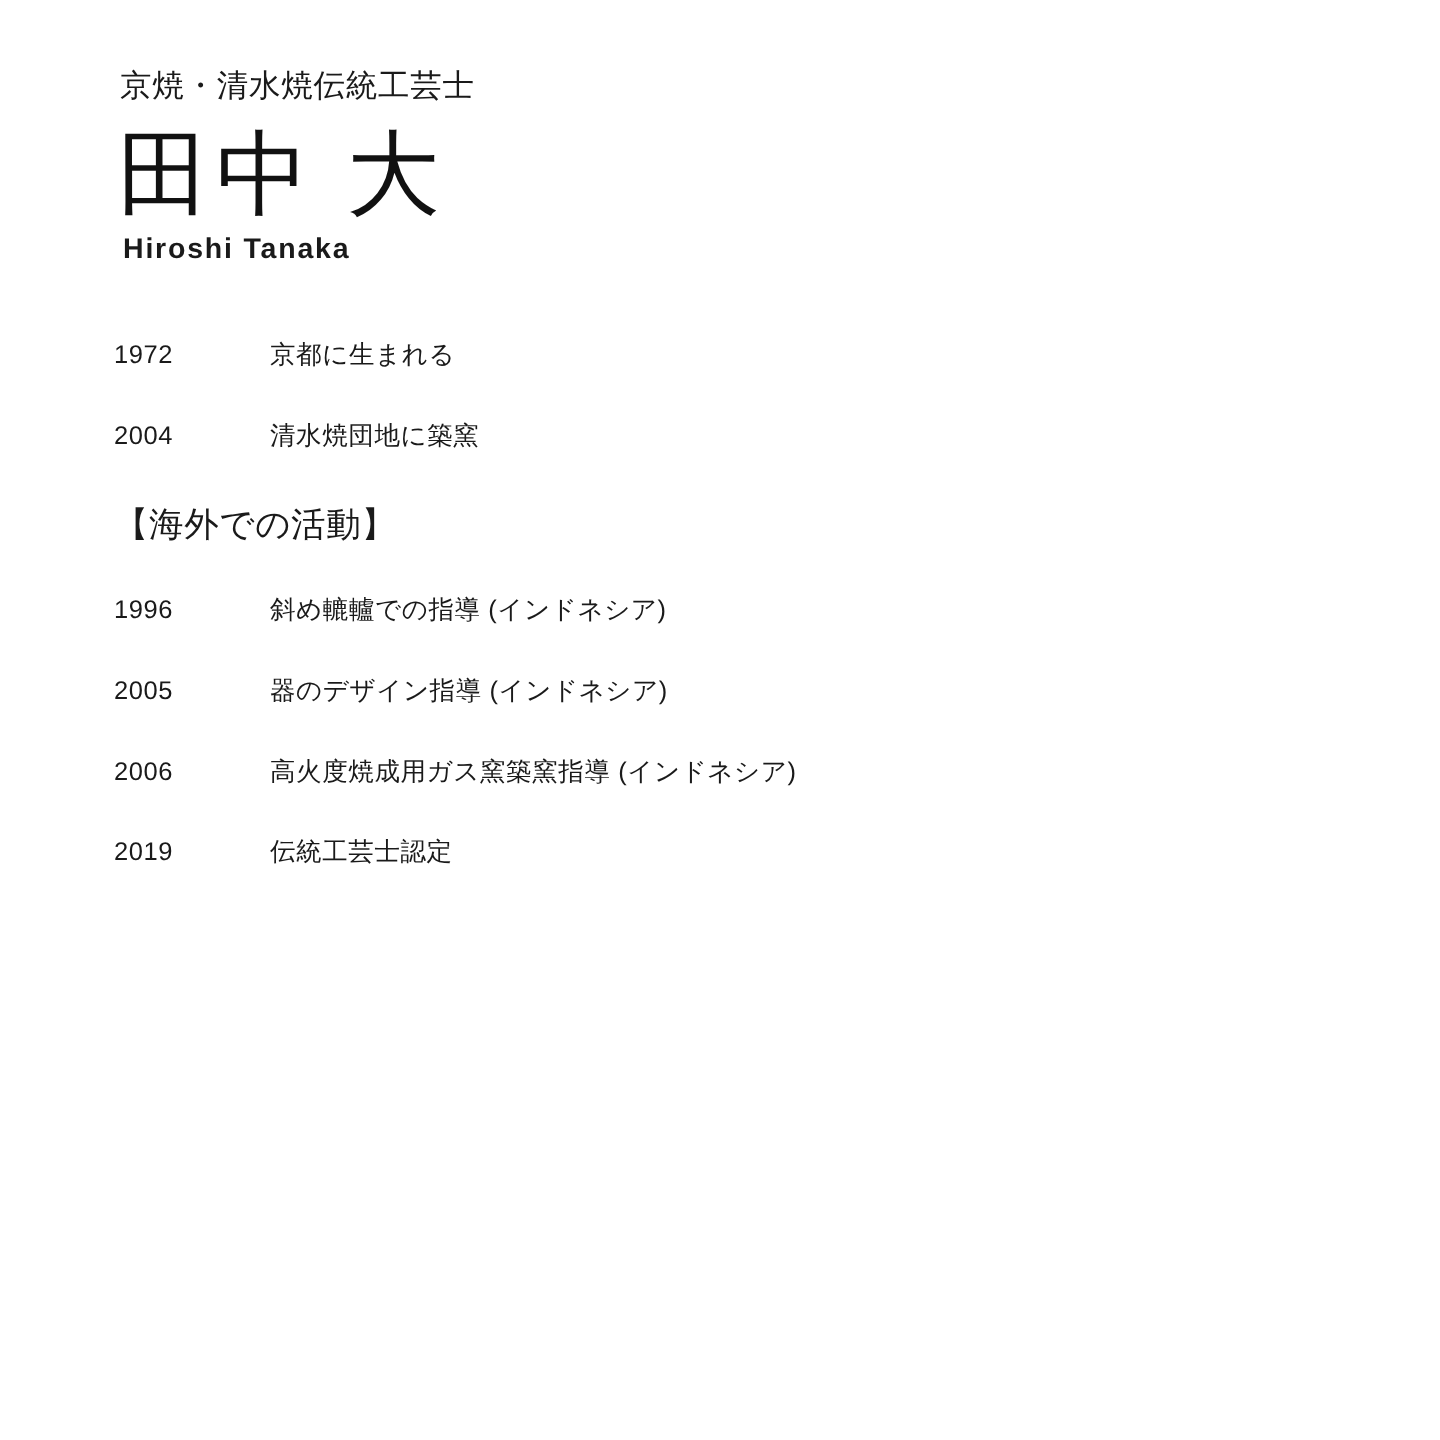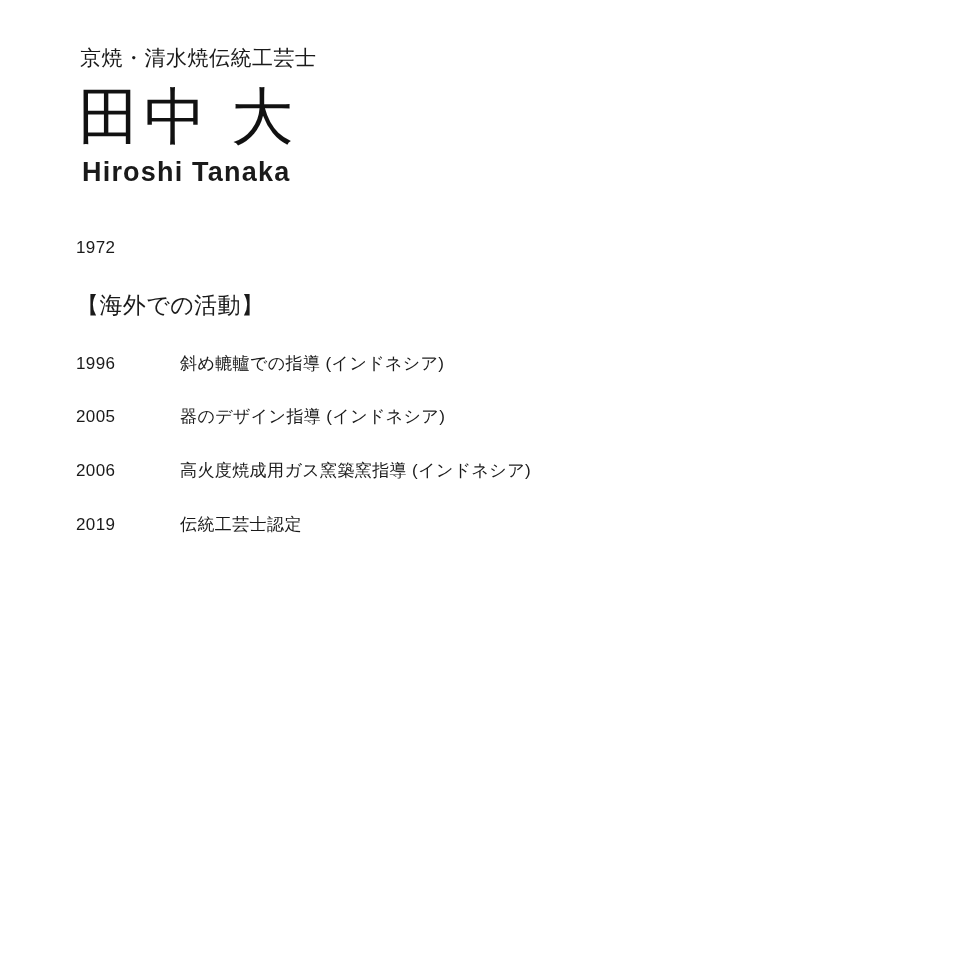--- a/index.html
+++ b/index.html
@@ -42,7 +42,7 @@
     white-space: pre;
   }
   .name-en {
-    font-size: 27px;
+    font-size: 19px;
     line-height: 1.3;
     font-weight: 700;
     letter-spacing: 1.2px;

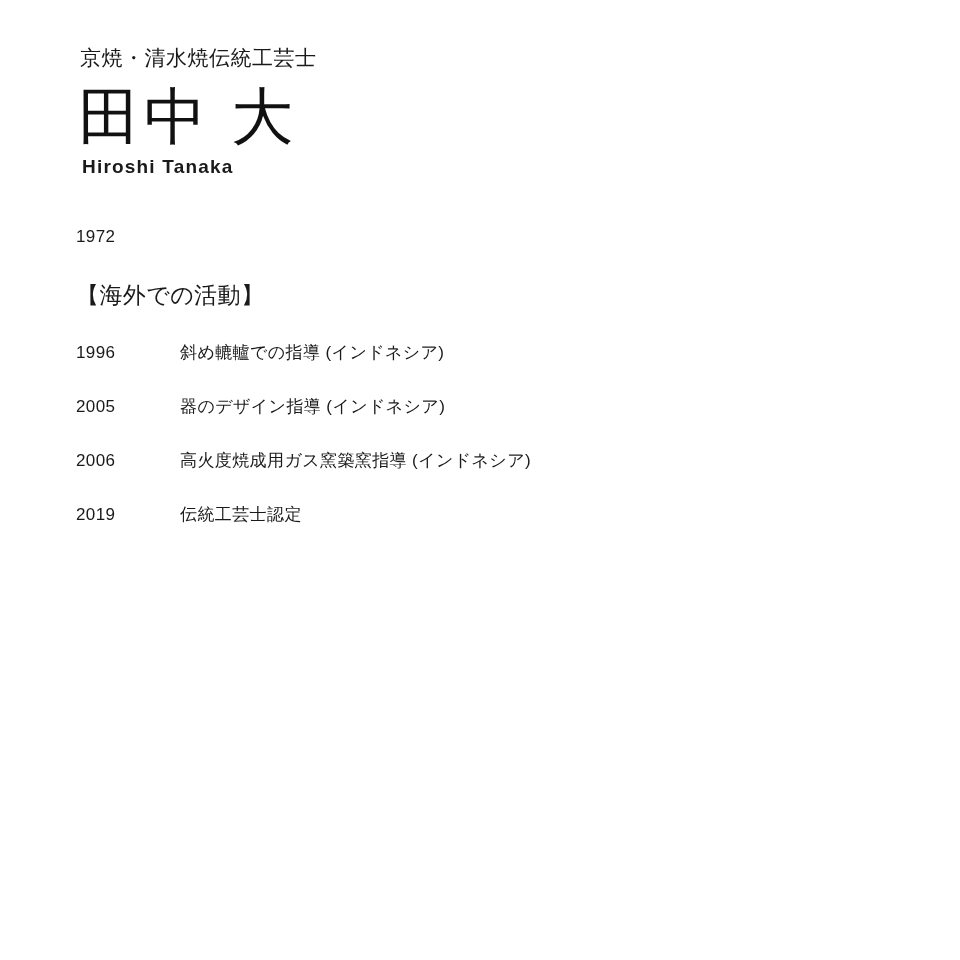--- a/index.html
+++ b/index.html
@@ -92,6 +92,7 @@
 
     <div class="entry">
       <span class="year">1972</span>
+      <span class="text">京都に生まれる</span>
     </div>
 
 

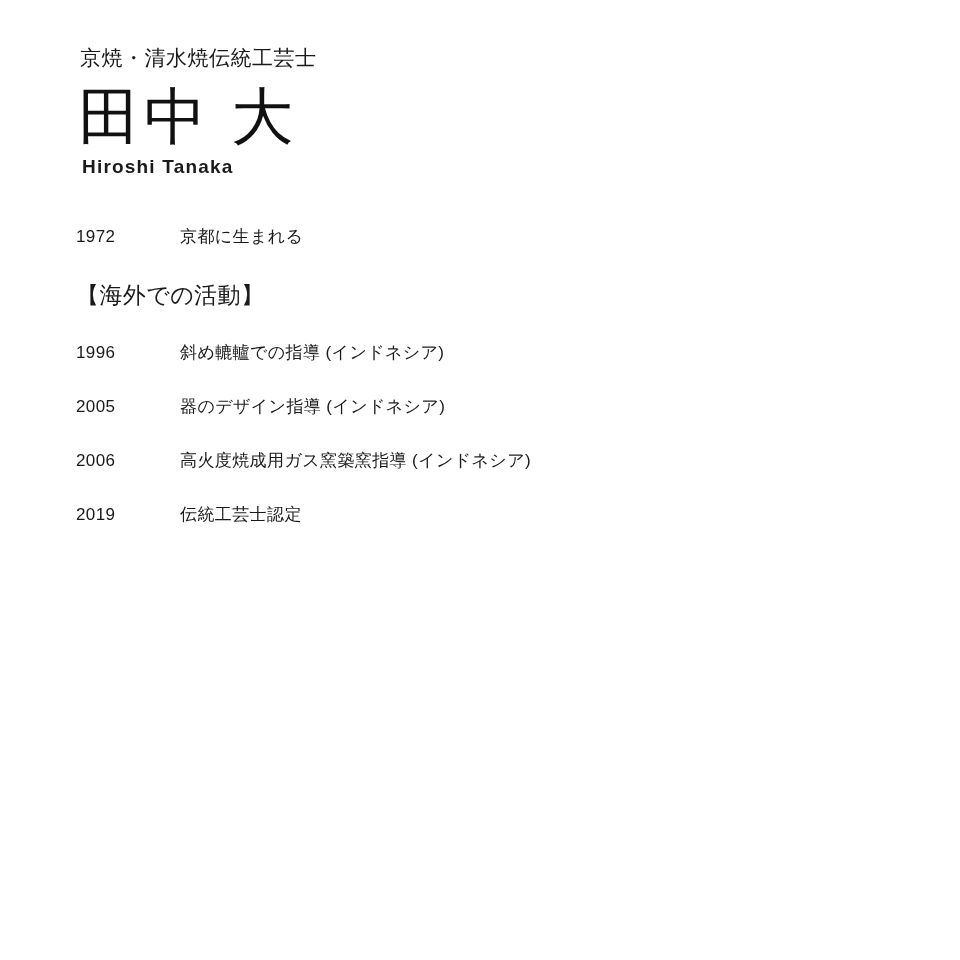--- a/index.html
+++ b/index.html
@@ -96,6 +96,10 @@
     </div>
 
 
+    <div class="entry">
+      <span class="year">2004</span>
+      <span class="text">清水焼団地に築窯</span>
+    </div>
 
     <div class="section-heading">【海外での活動】</div>
 

